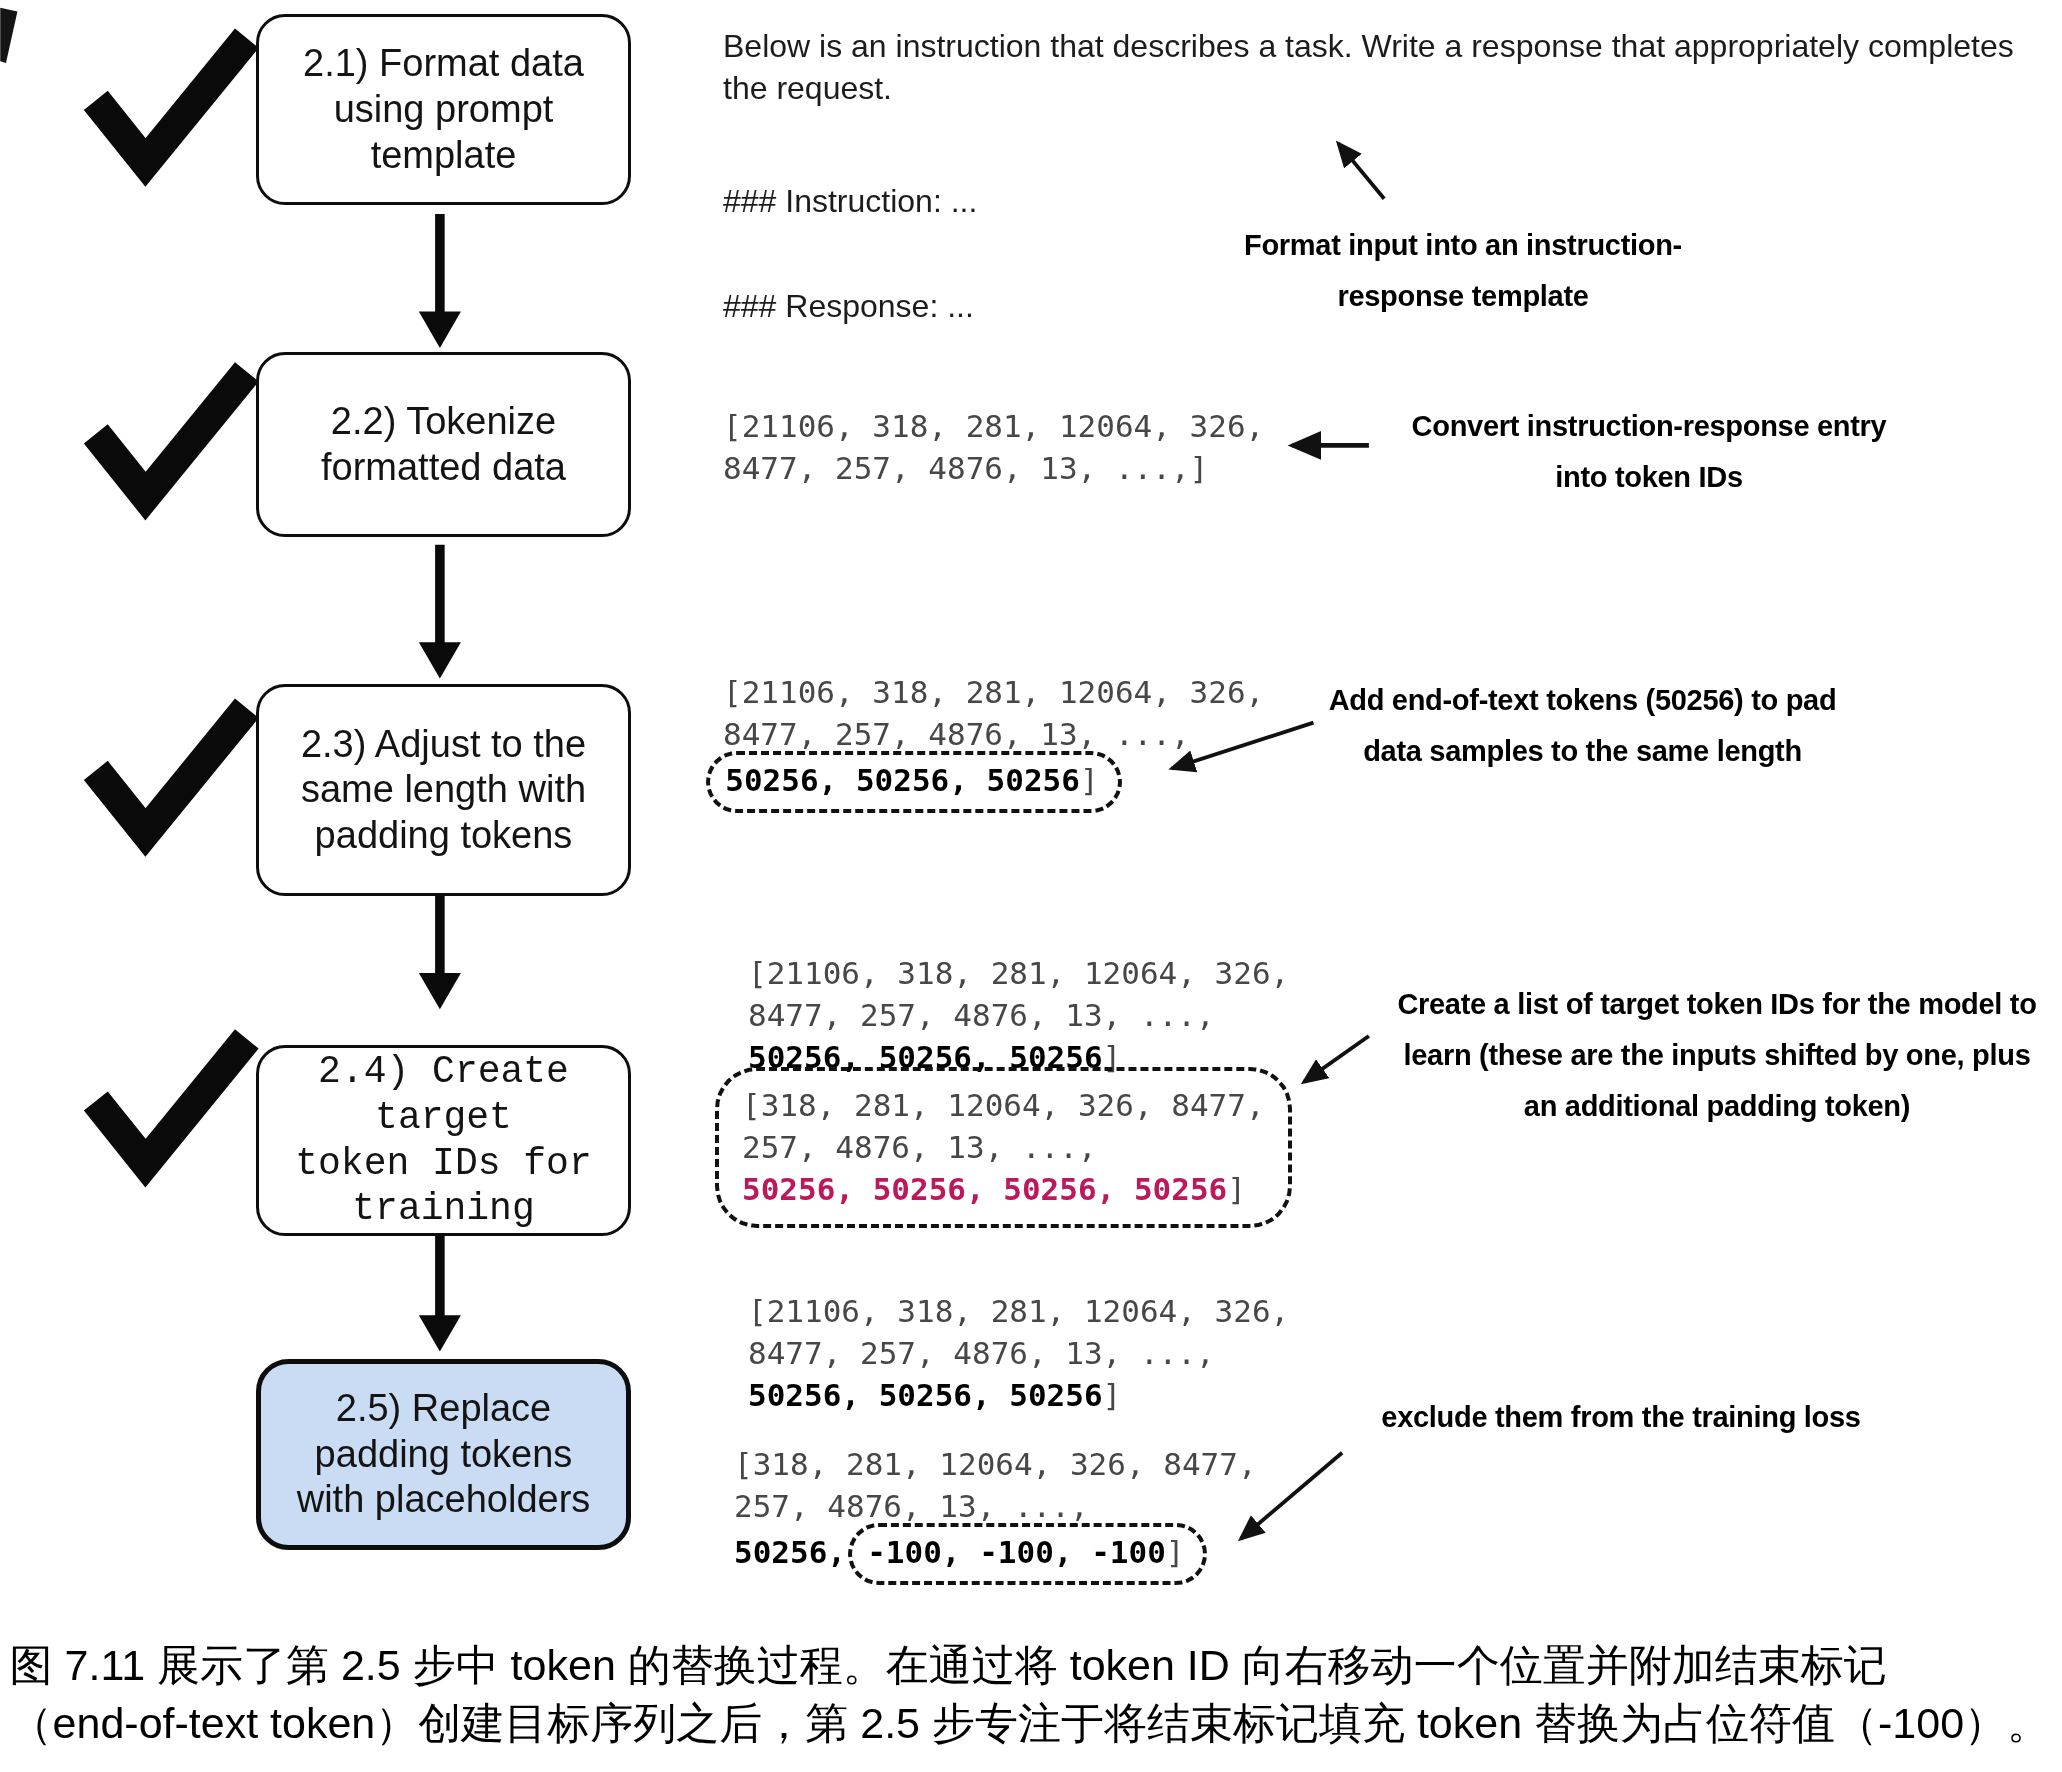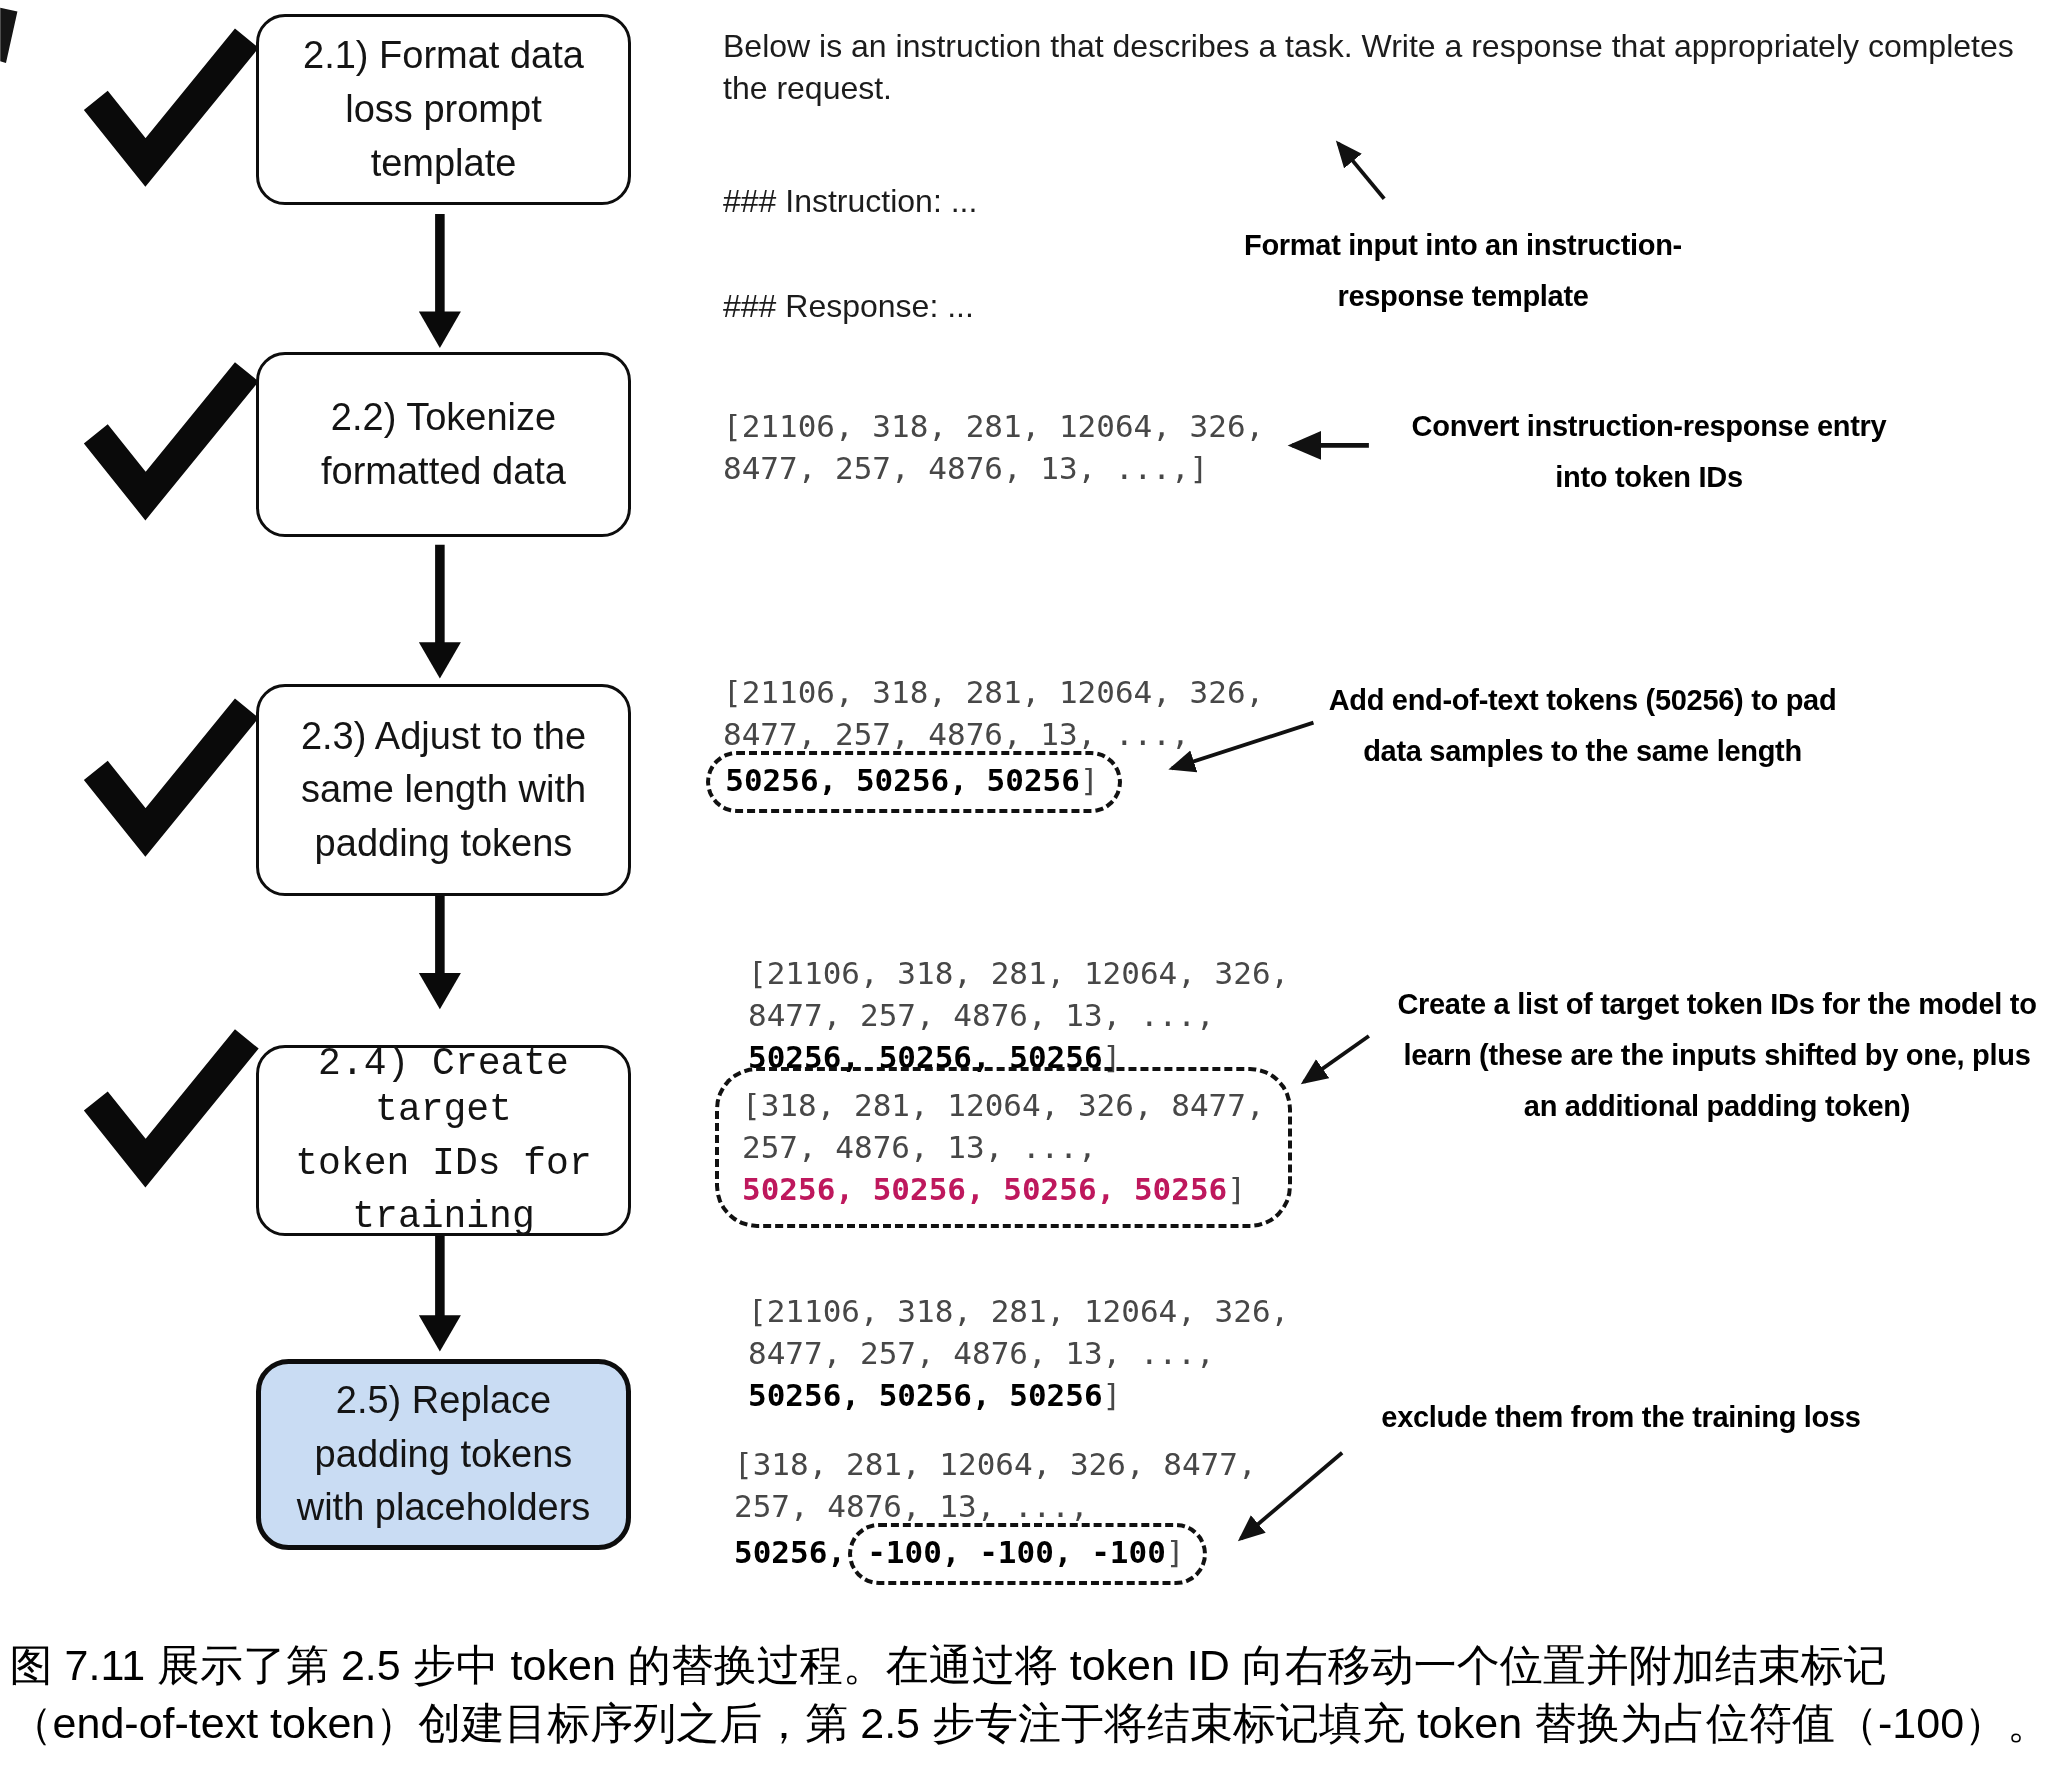--- a/index.html
+++ b/index.html
@@ -12,7 +12,7 @@
     position:absolute;left:256px;width:375px;box-sizing:border-box;
     border:3.8px solid #0d0d0d;border-radius:29px;background:#ffffff;
     display:flex;flex-direction:column;align-items:center;justify-content:center;
-    font-size:38px;line-height:1.2;text-align:center;color:#141414;gap:8px;
+    font-size:38px;line-height:1.2;text-align:center;color:#141414;
   }
   .flow-box.box-highlight{border-width:5.7px;border-radius:32.5px;}
   .mono{

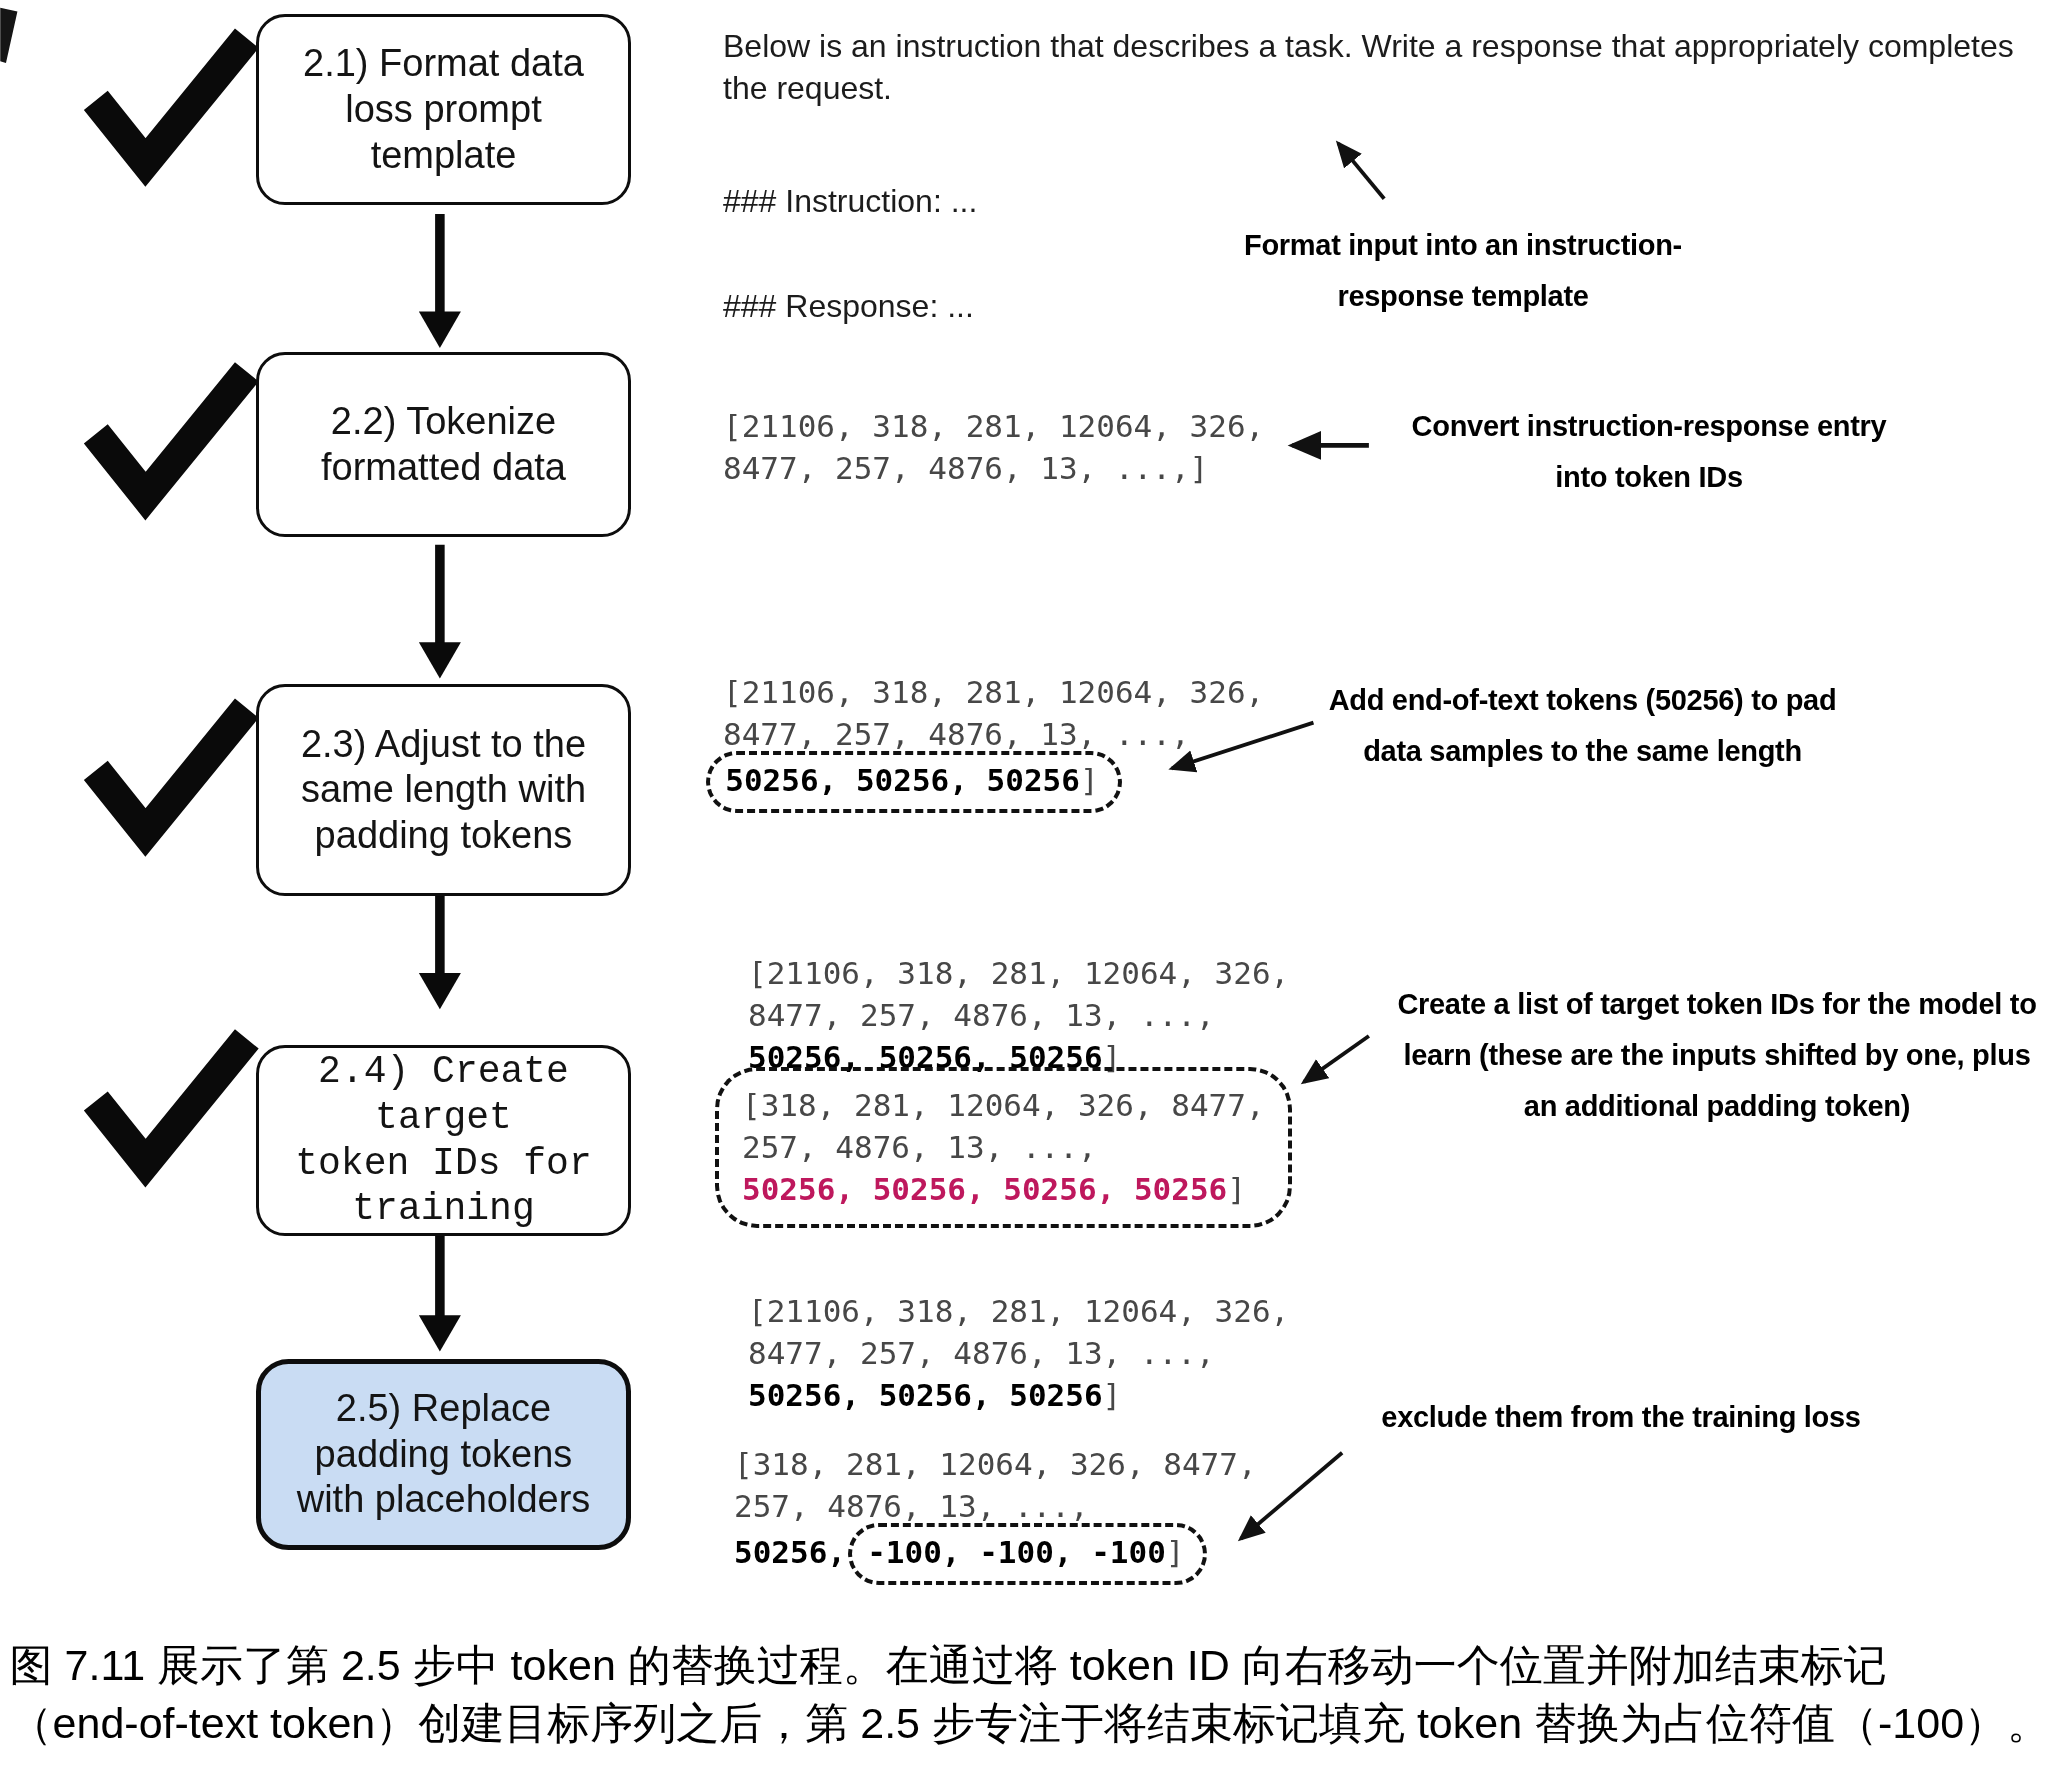--- a/index.html
+++ b/index.html
@@ -84,7 +84,7 @@
 
   <div class="flow-box" style="top:14.3px;height:191px;">
     <span>2.1) Format data</span>
-    <span>loss prompt</span>
+    <span>using prompt</span>
     <span>template</span>
   </div>
   <div class="flow-box" style="top:352px;height:185px;">

